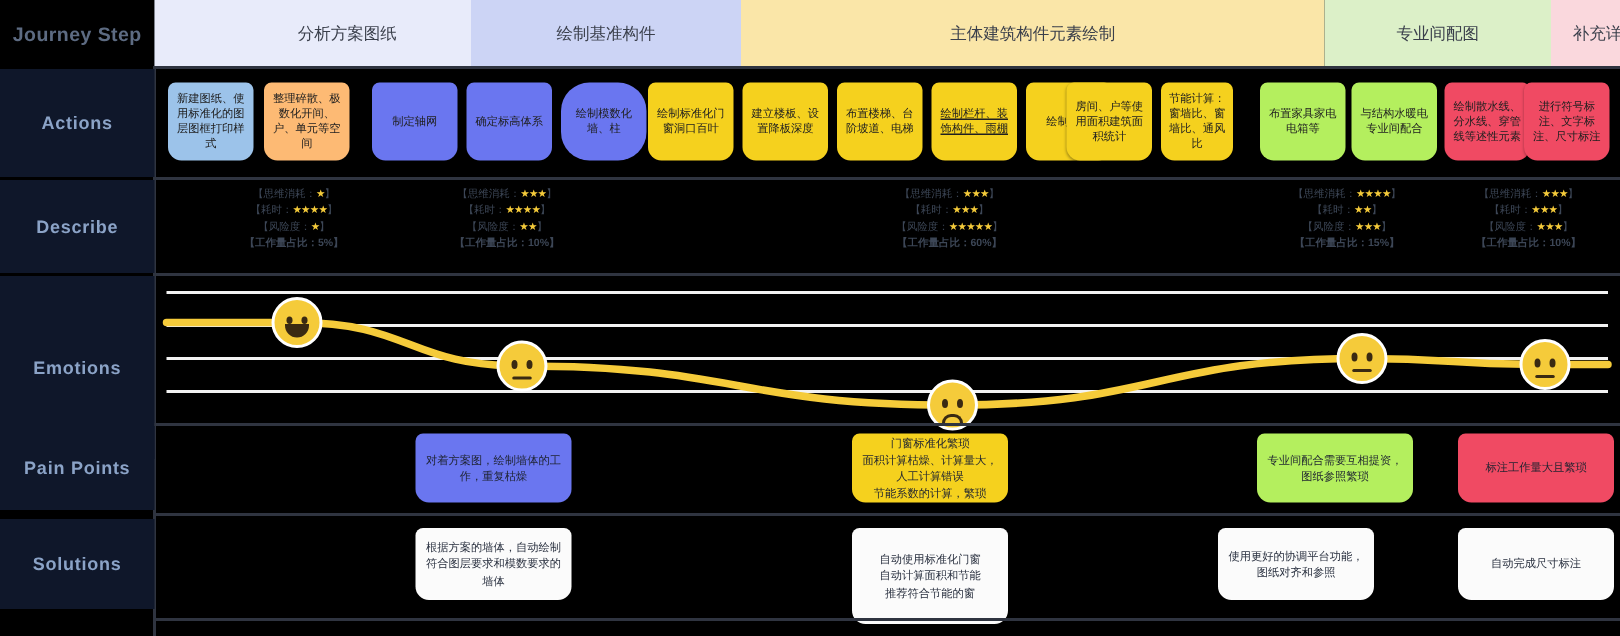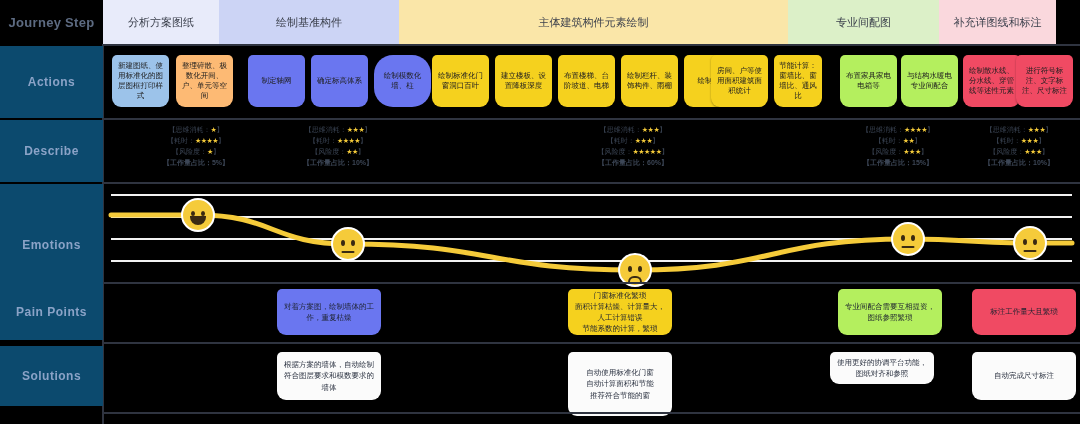--- a/index.html
+++ b/index.html
@@ -67,7 +67,7 @@
   <div class="row" id="journey-row">
     <div class="jlabel">Journey Step</div>
     <div class="jsteps" id="jsteps">
-        <div class="jstep" style="width: 116px; background: rgb(232, 235, 250);">分析方案图纸</div>
+        <div class="jstep" style="width: 165px; background: rgb(232, 235, 250); padding-left: 46px;">分析方案图纸</div>
         <div class="jstep" style="width: 180px; background: rgb(204, 212, 245);">绘制基准构件</div>
         <div class="jstep" style="width: 389px; background: rgb(250, 230, 168);">主体建筑构件元素绘制</div>
         <div class="jstep" style="width: 151px; background: rgb(220, 240, 200);">专业间配图</div>

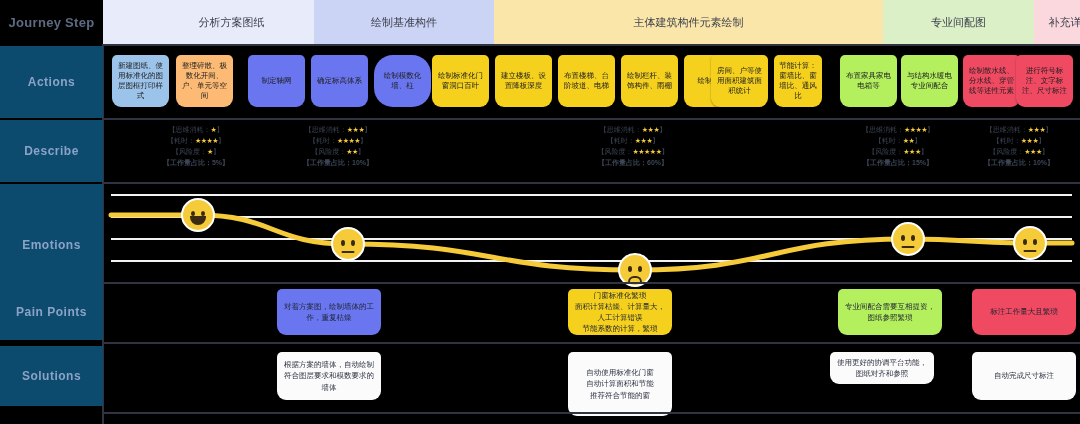--- a/index.html
+++ b/index.html
@@ -9,7 +9,7 @@
   
   .row{position:absolute;left:0;width:1080px;display:flex;}
   .rowlabel{width:103px;flex:0 0 103px;display:flex;align-items:center;justify-content:center;
-            color:#8ba3c7;font-weight:bold;font-size:12px;letter-spacing:.5px;background:#0c4a6e;}
+            color:#8ba3c7;font-weight:bold;font-size:12px;letter-spacing:.5px;background:#0f172a;}
   .hline{position:absolute;left:103px;width:977px;height:2px;background:#2f3440;}
   .vline{position:absolute;left:102px;top:0;width:2px;height:424px;background:#2f3440;}
 

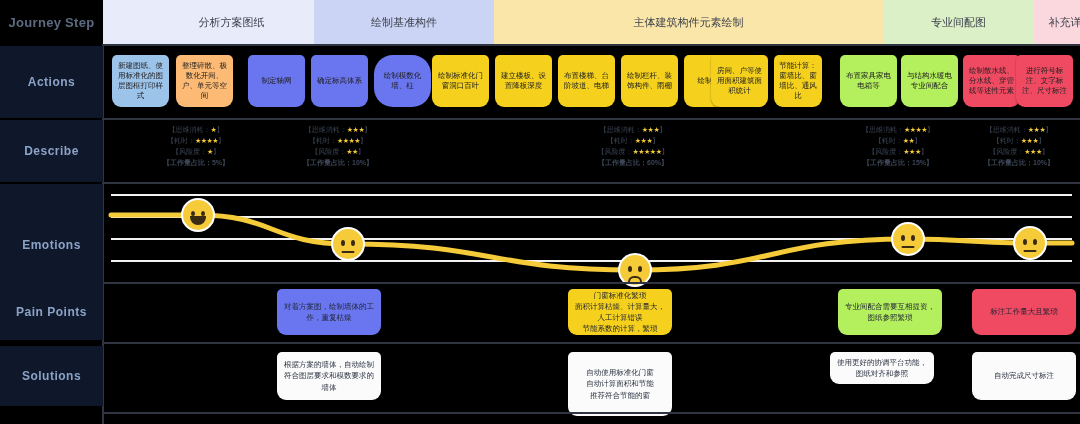--- a/index.html
+++ b/index.html
@@ -88,7 +88,7 @@
       <div class="card" style="left: 432px; width: 57px; background: rgb(245, 209, 30);">绘制标准化门窗洞口百叶</div>
       <div class="card" style="left: 495px; width: 57px; background: rgb(245, 209, 30);">建立楼板、设置降板深度</div>
       <div class="card" style="left: 558px; width: 57px; background: rgb(245, 209, 30);">布置楼梯、台阶坡道、电梯</div>
-      <div class="card" style="left: 621px; width: 57px; background: rgb(245, 209, 30);">绘制栏杆、装饰构件、雨棚</div>
+      <div class="card" style="left: 621px; width: 57px; background: rgb(245, 209, 30); text-decoration: underline;">绘制栏杆、装饰构件、雨棚</div>
       <div class="card" style="left: 684px; width: 57px; background: rgb(245, 209, 30);">绘制屋顶</div>
       <div class="card" style="left: 711px; width: 57px; background: rgb(245, 209, 30);">房间、户等使用面积建筑面积统计</div>
       <div class="card" style="left: 774px; width: 48px; background: rgb(245, 209, 30);">节能计算：窗墙比、窗墙比、通风比</div>

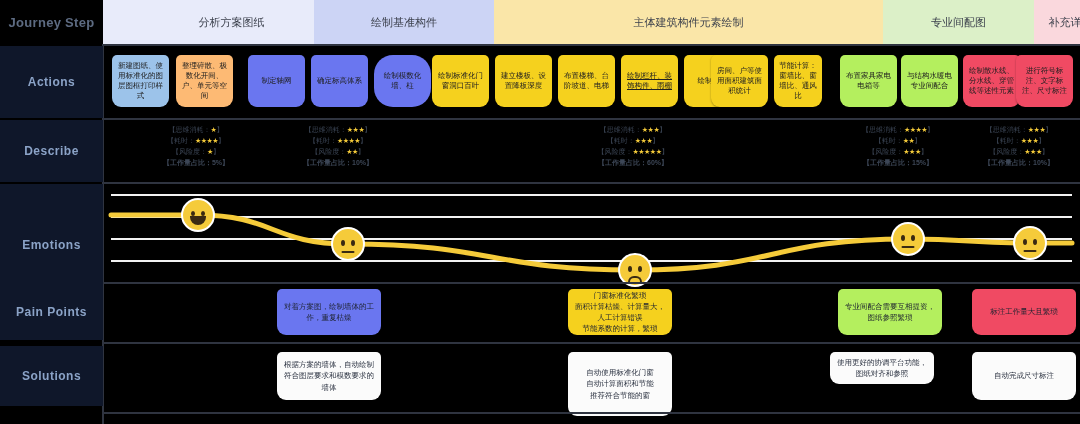--- a/index.html
+++ b/index.html
@@ -196,7 +196,7 @@
       <div class="sol" style="left: 568px; width: 104px; height: 64px; white-space: pre-line;">自动使用标准化门窗
 自动计算面积和节能
 推荐符合节能的窗</div>
-      <div class="sol" style="left: 830px; width: 104px; height: 32px; white-space: pre-line;">使用更好的协调平台功能，图纸对齐和参照</div>
+      <div class="sol" style="left: 812px; width: 104px; height: 48px; white-space: pre-line;">使用更好的协调平台功能，图纸对齐和参照</div>
       <div class="sol" style="left: 972px; width: 104px; height: 48px; white-space: pre-line;">自动完成尺寸标注</div>
     </div>
   <div class="hline" style="top:412px"></div>

